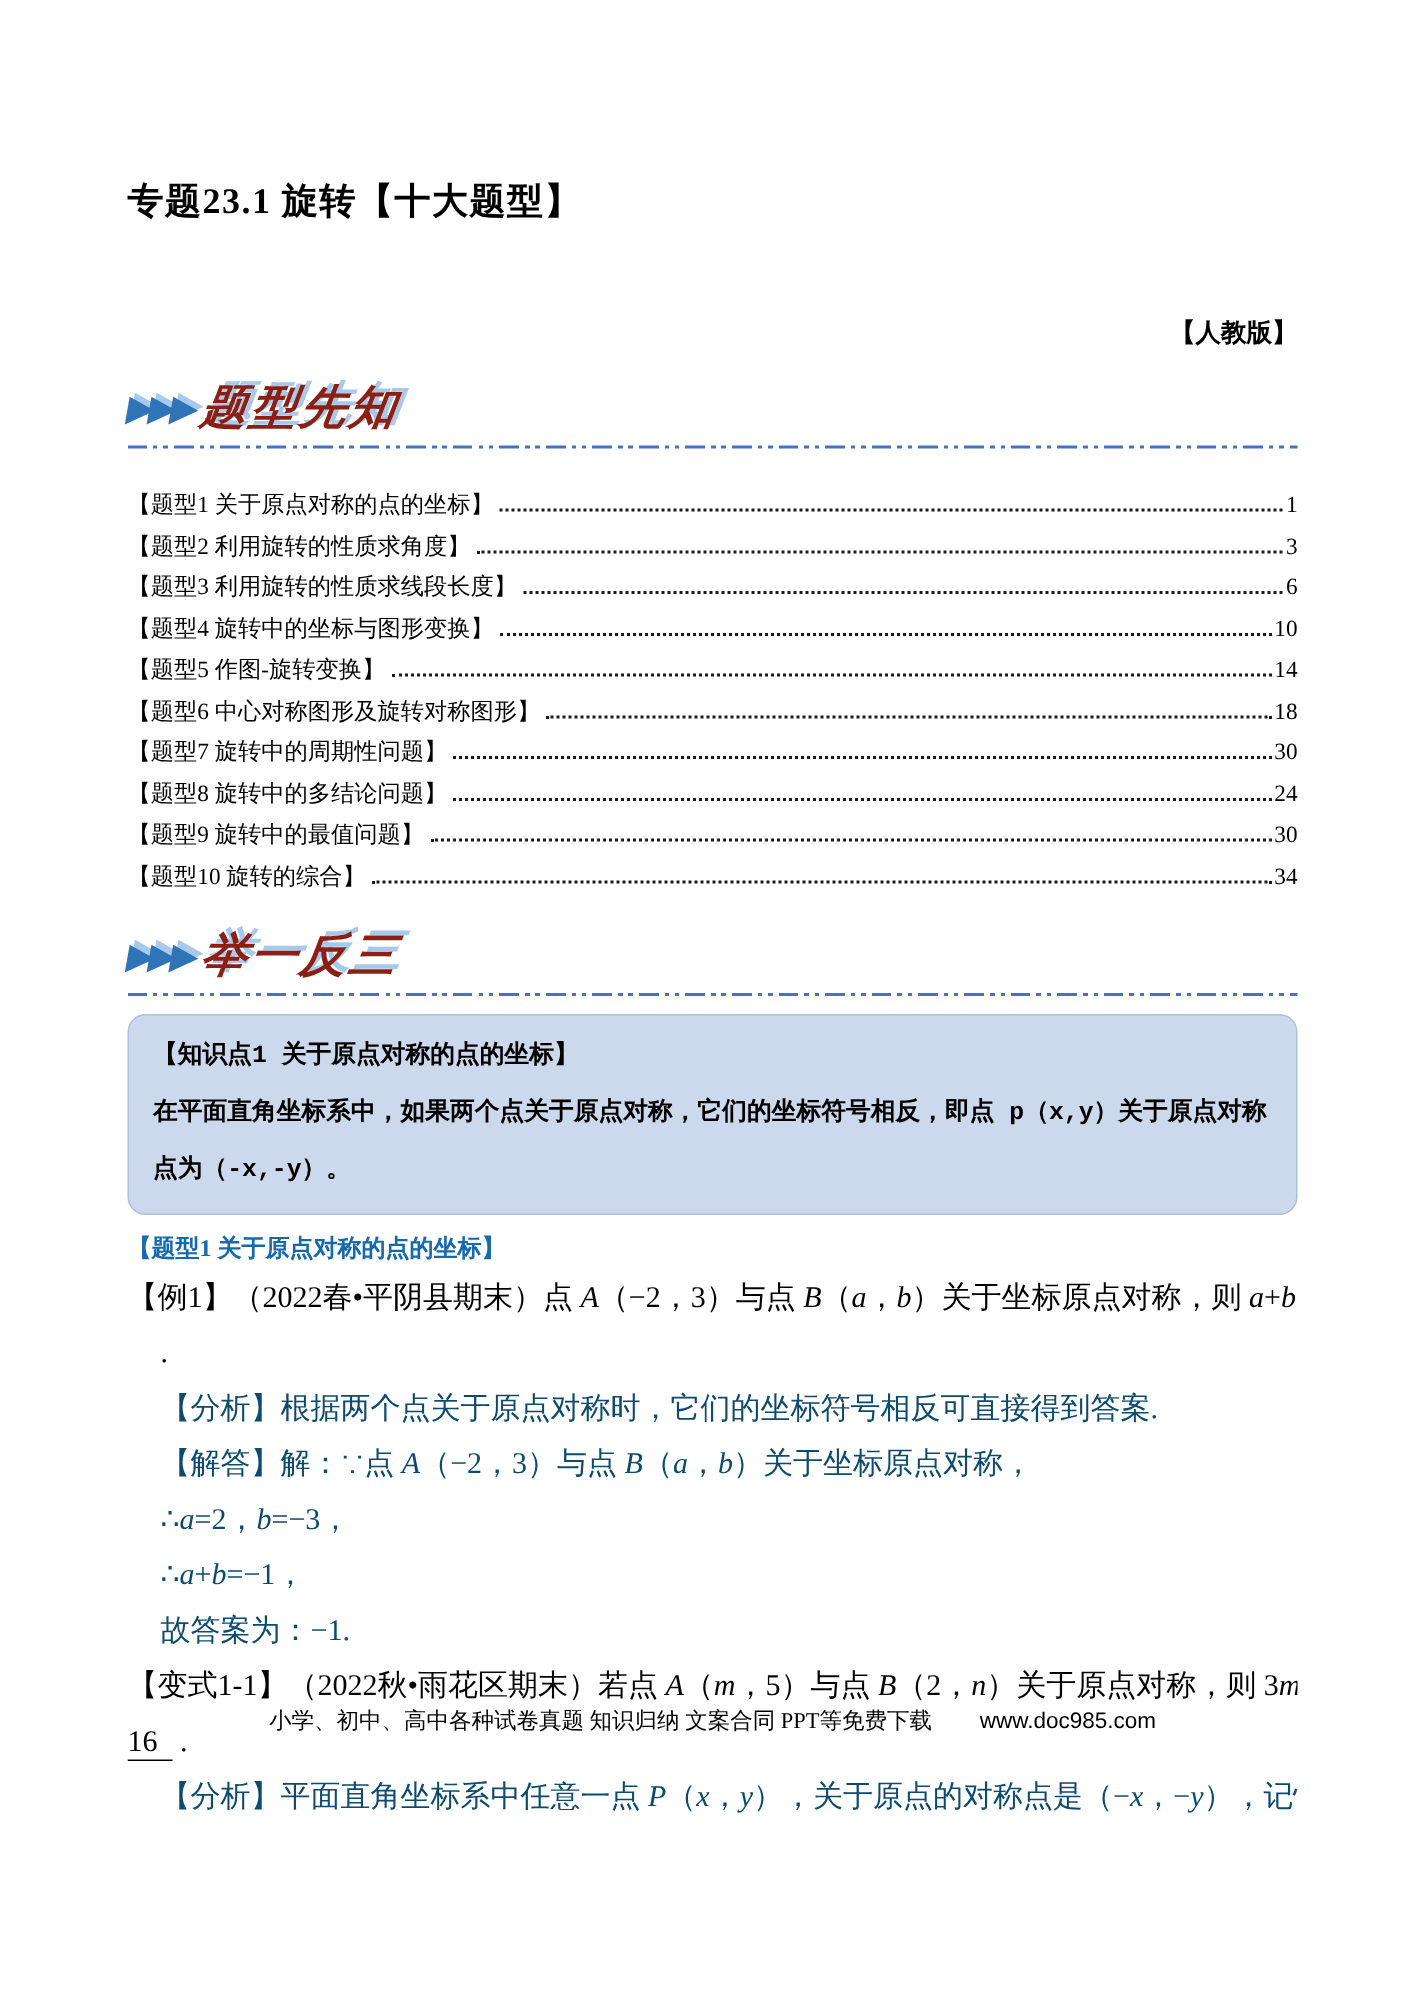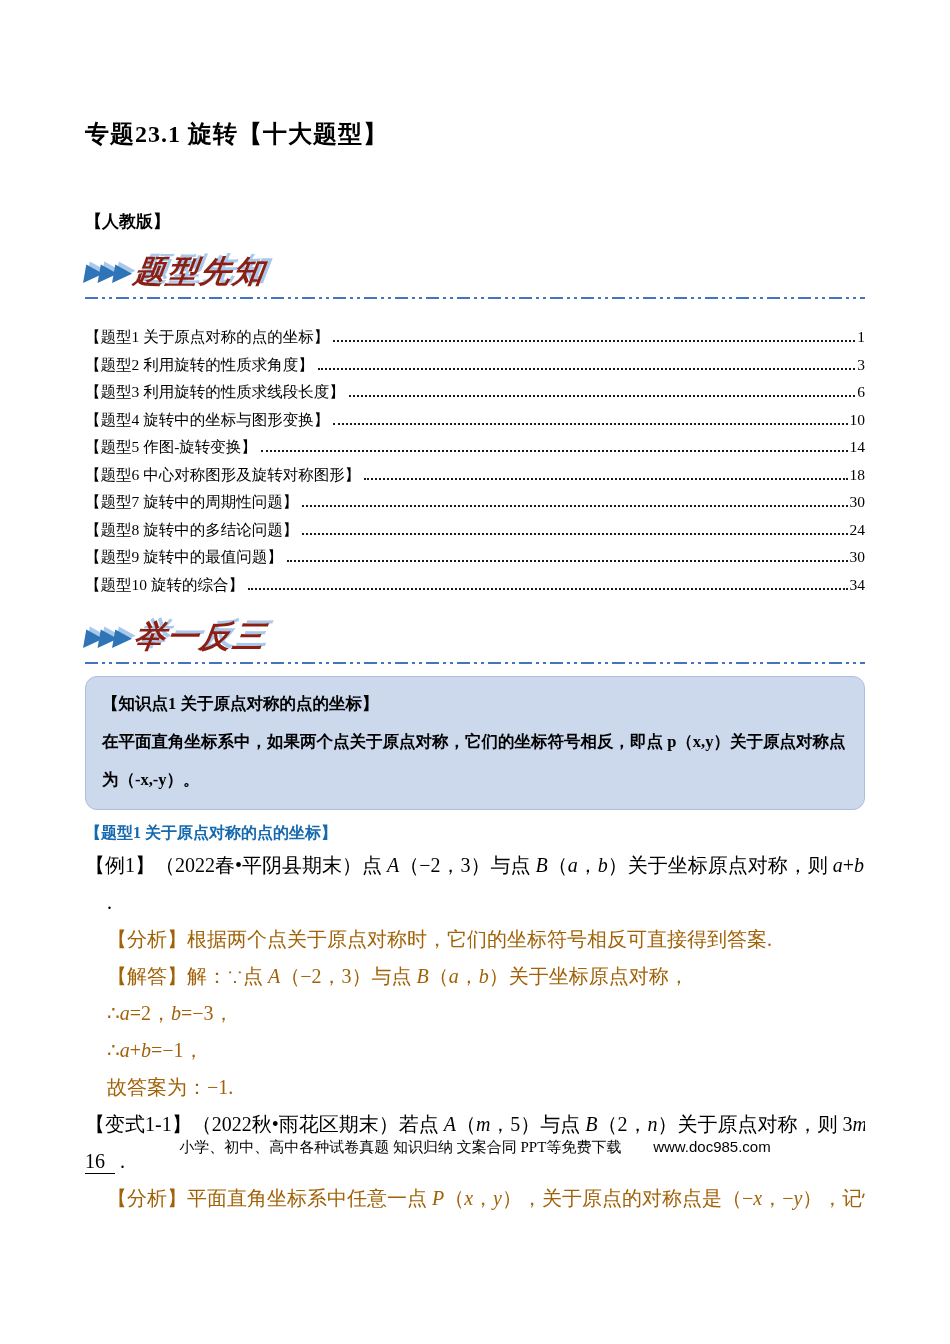--- a/index.html
+++ b/index.html
@@ -22,7 +22,7 @@
     letter-spacing: 1px;
   }
   .doc-subtitle {
-    text-align: left;
+    text-align: right;
     font-size: 17px;
     font-weight: bold;
     margin-top: 60px;

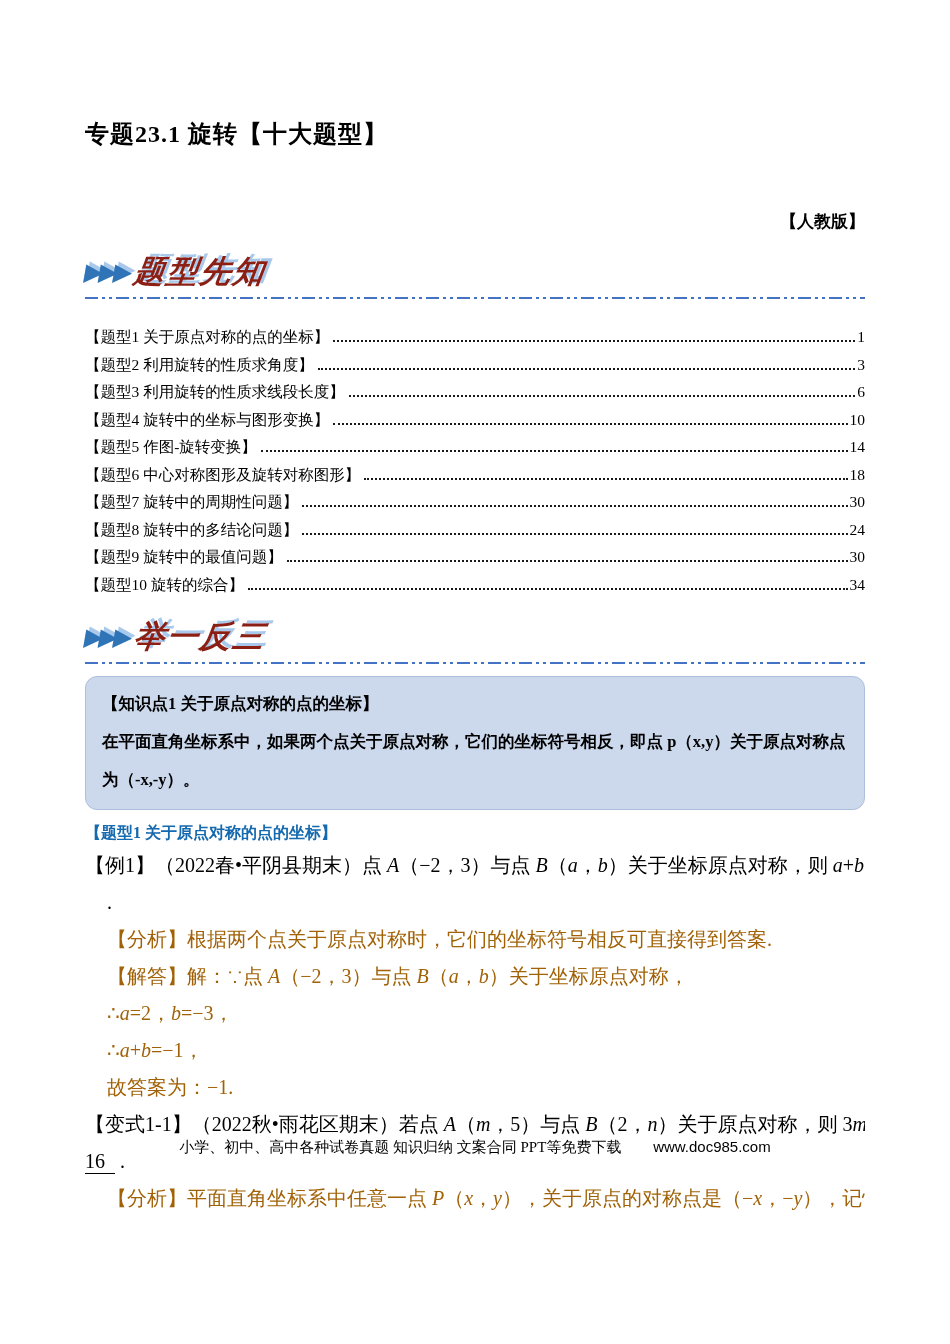--- a/index.html
+++ b/index.html
@@ -89,6 +89,7 @@
     padding: 12px 8px 10px 16px;
     font-weight: bold;
     font-size: 16.5px;
+    font-family: Liberation Mono, monospace;
   }
   .kbox-heading { line-height: 30px; }
   .kbox-body { line-height: 38px; margin-top: 4px; }

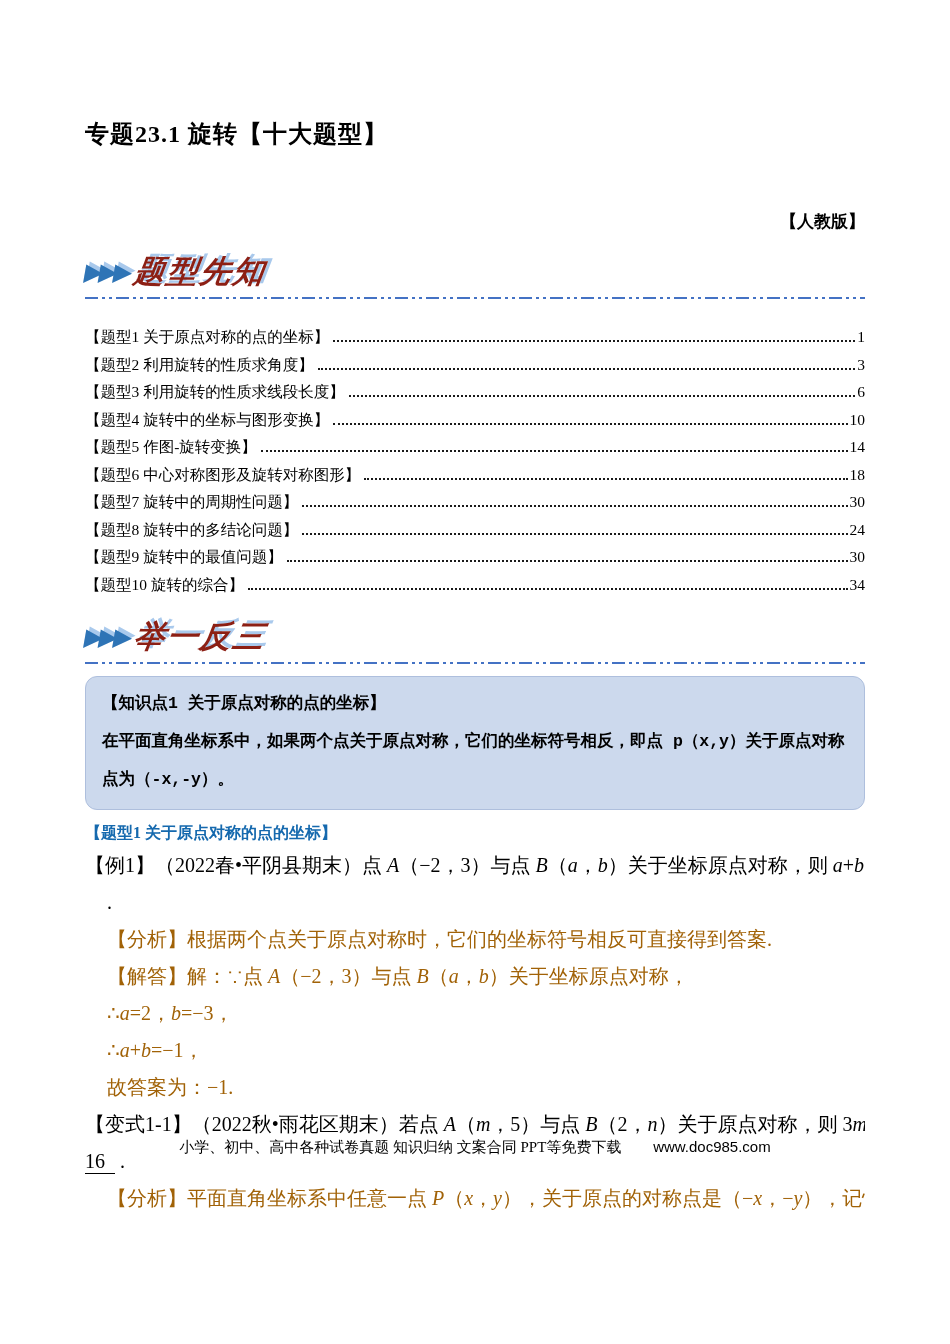--- a/index.html
+++ b/index.html
@@ -110,7 +110,7 @@
     overflow: hidden;
   }
   .para.indent { padding-left: 22px; }
-  .para.red { color: #a16207; }
+  .para.red { color: #0c4a6e; }
   .it { font-style: italic; font-family: "Liberation Serif", "DejaVu Serif", serif; }
   .un { border-bottom: 1px solid #000; padding-bottom: 1px; }
   

